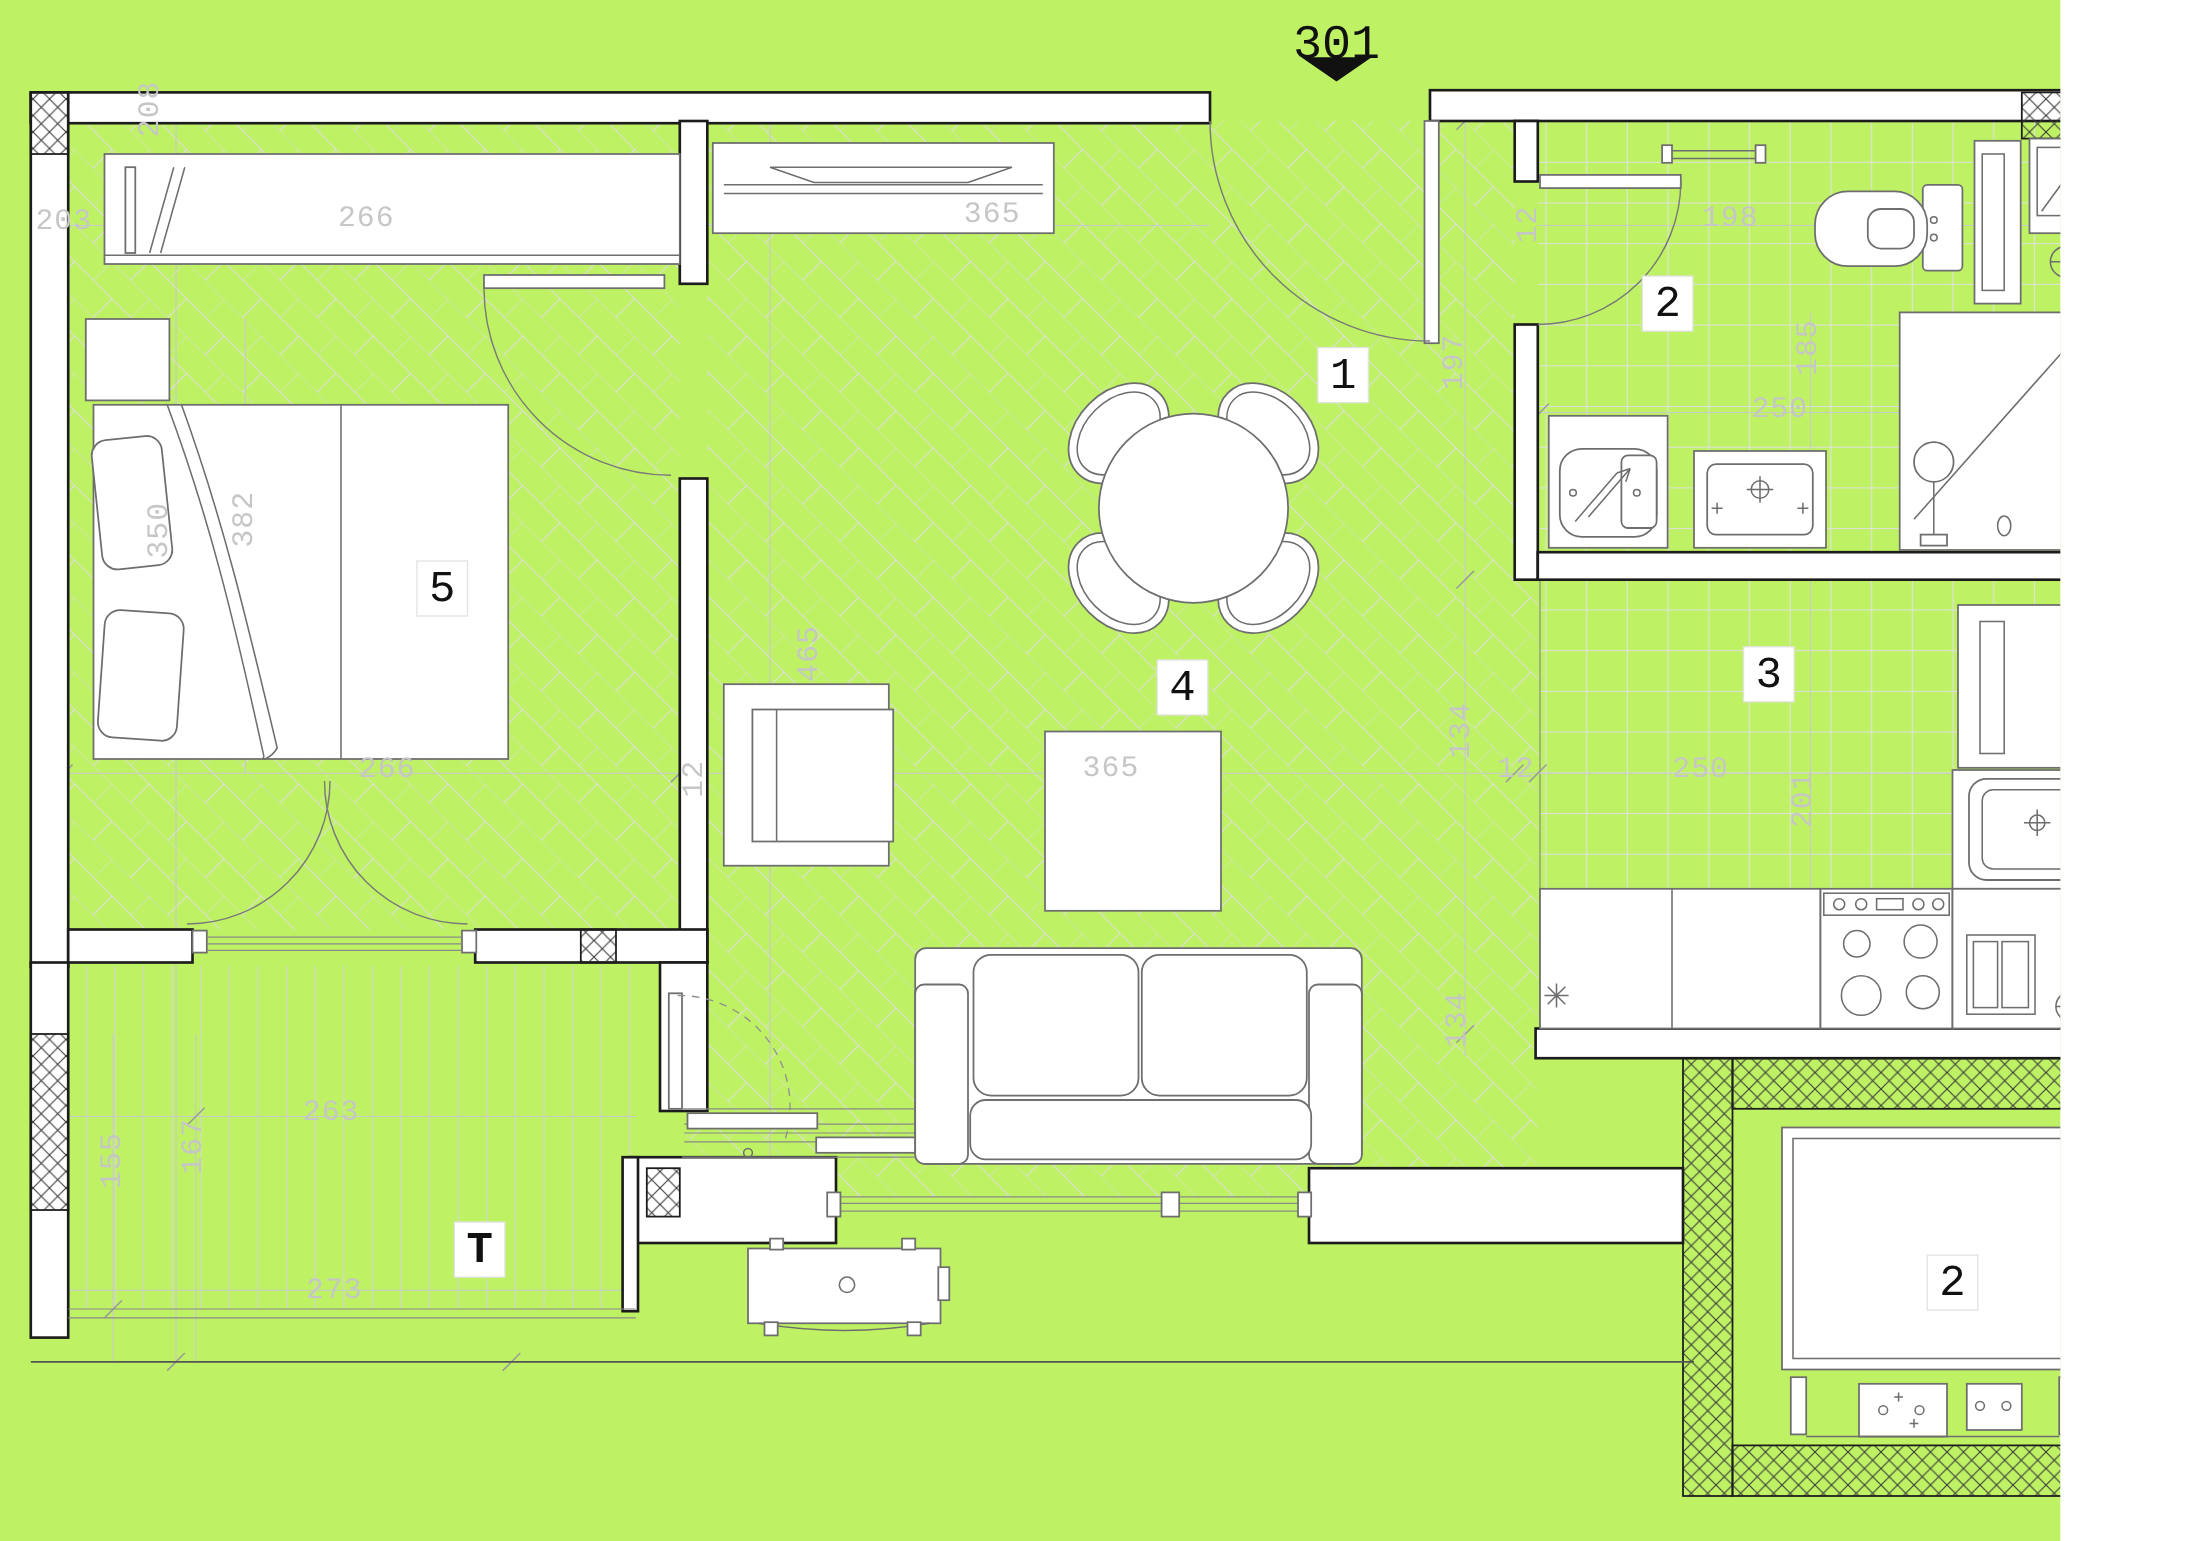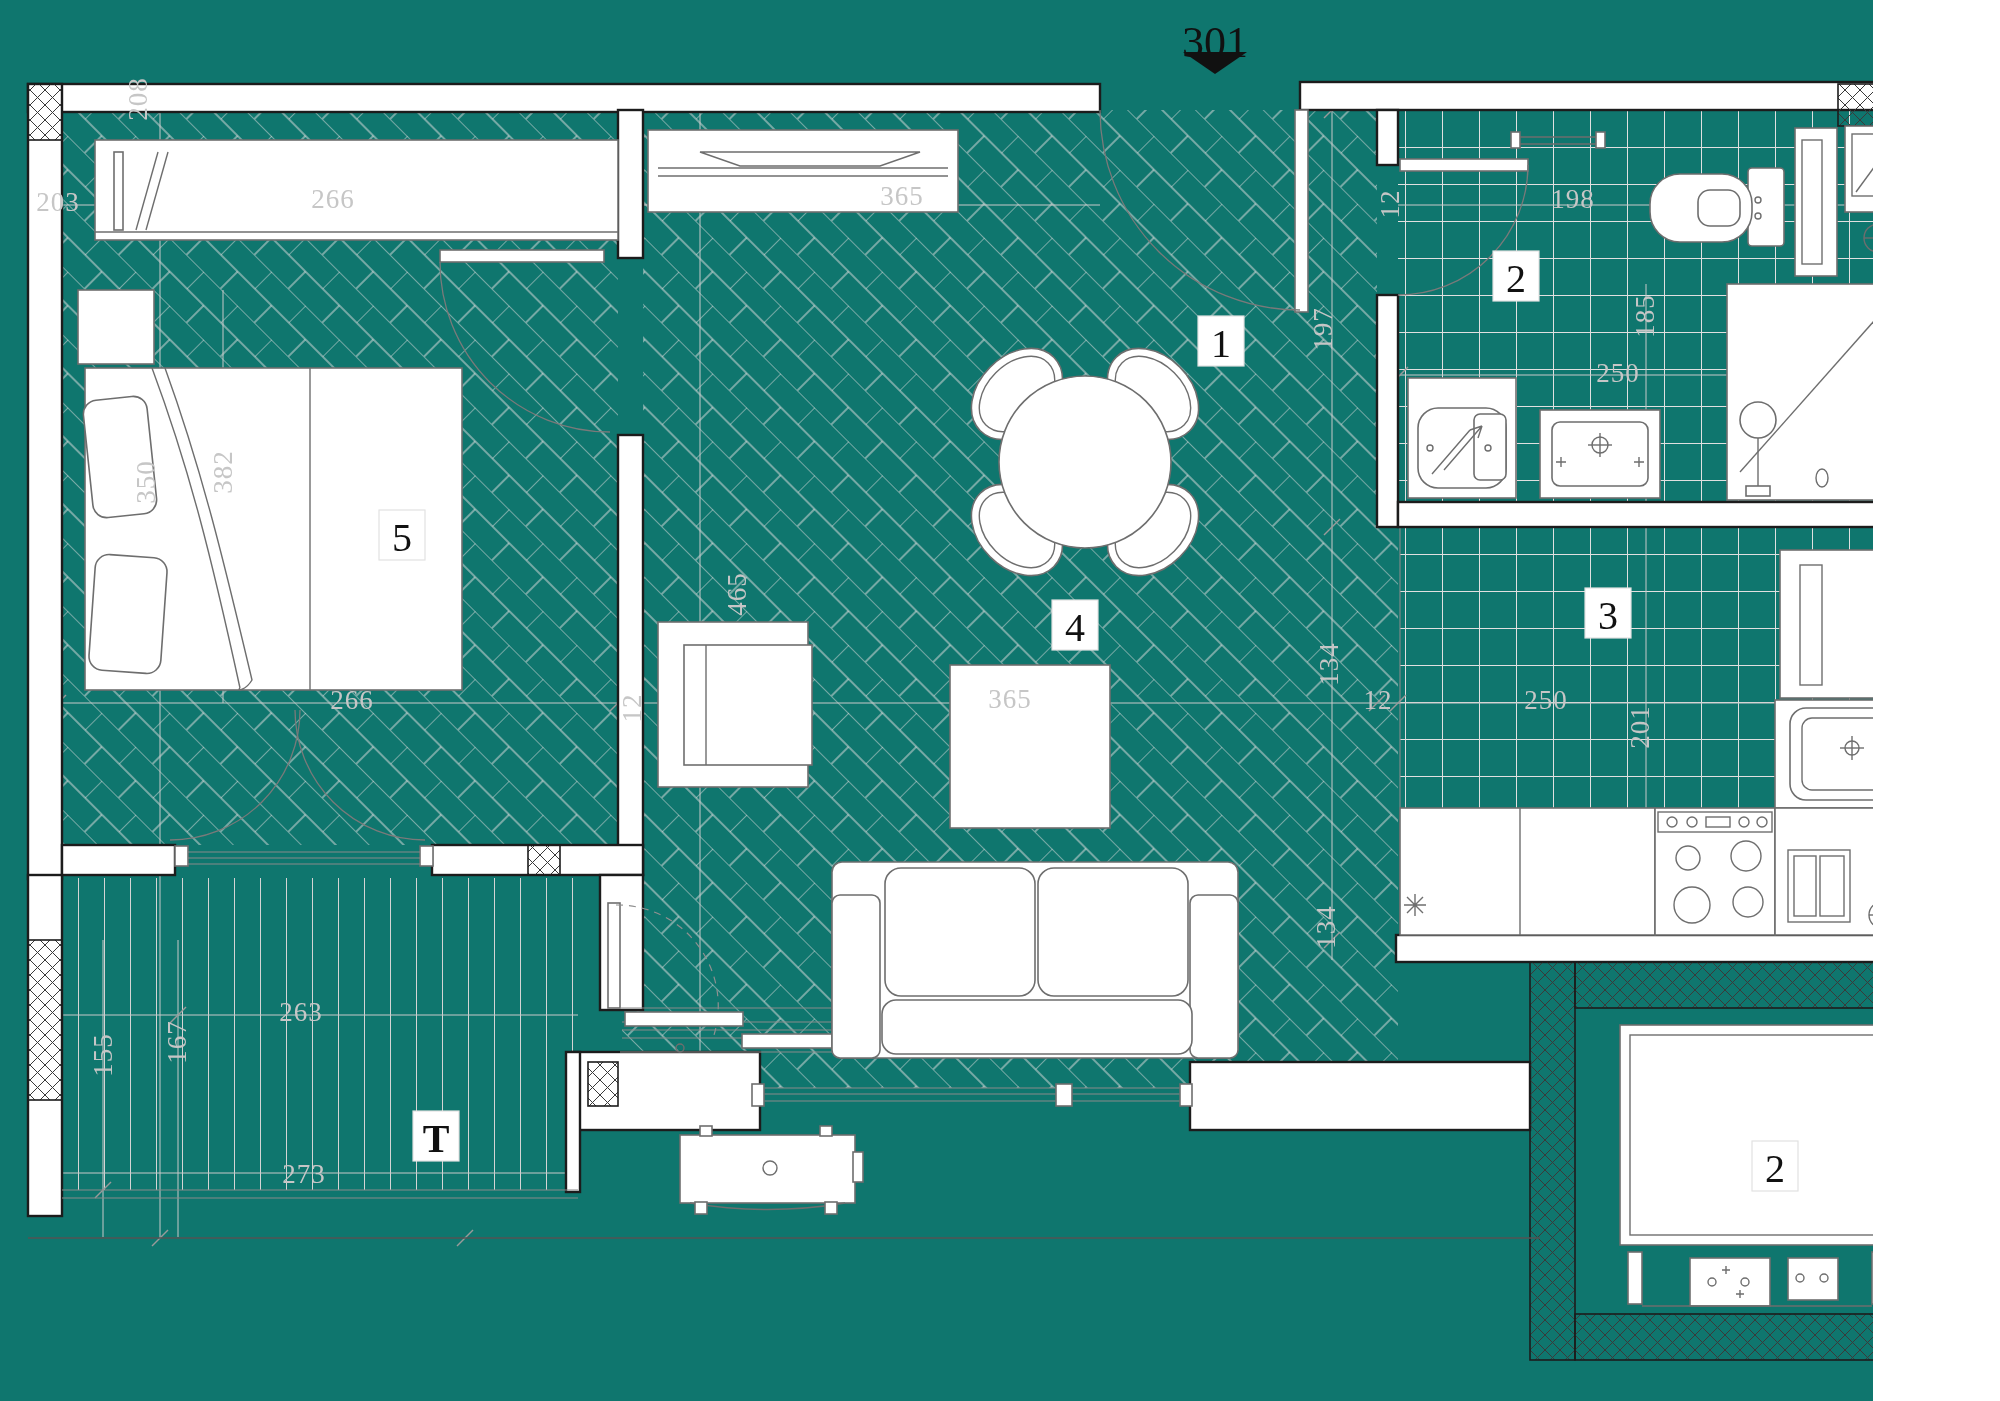--- a/index.html
+++ b/index.html
@@ -3,8 +3,8 @@
 <meta charset="utf-8">
 <style>
   html,body{margin:0;padding:0;background:#ffffff;}
-  .page{position:relative;width:1873px;height:1401px;background:#0f766e;overflow:hidden;
-        font-family:Liberation Serif, serif;}
+  .page{position:relative;width:1873px;height:1401px;background:#bef264;overflow:hidden;
+        font-family:Liberation Mono, monospace;}
   svg{position:absolute;left:0;top:0;}
   .wall{fill:#ffffff;stroke:#1c1c1c;stroke-width:2.4;}
   .hatch{fill:url(#hatchP);stroke:#1c1c1c;stroke-width:1.6;}

